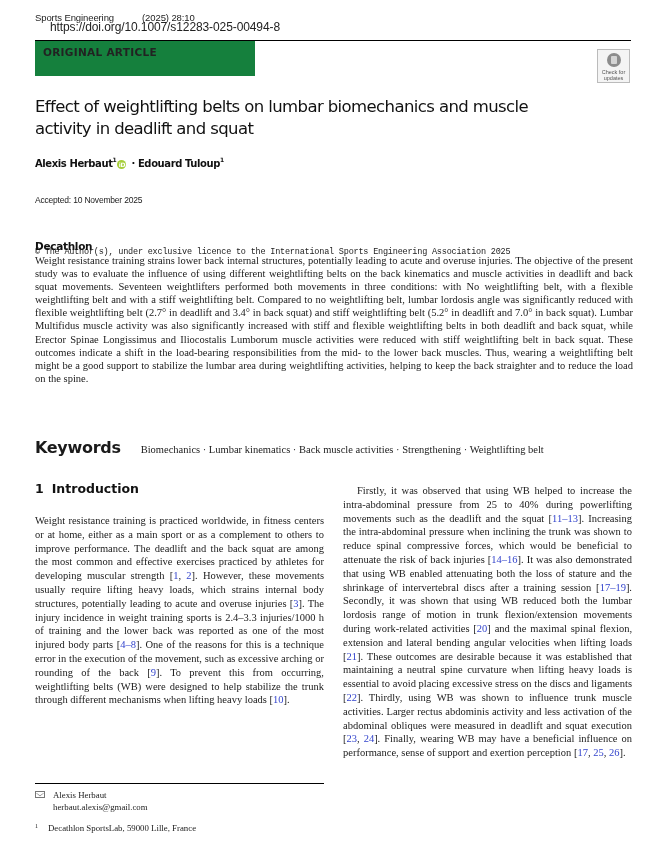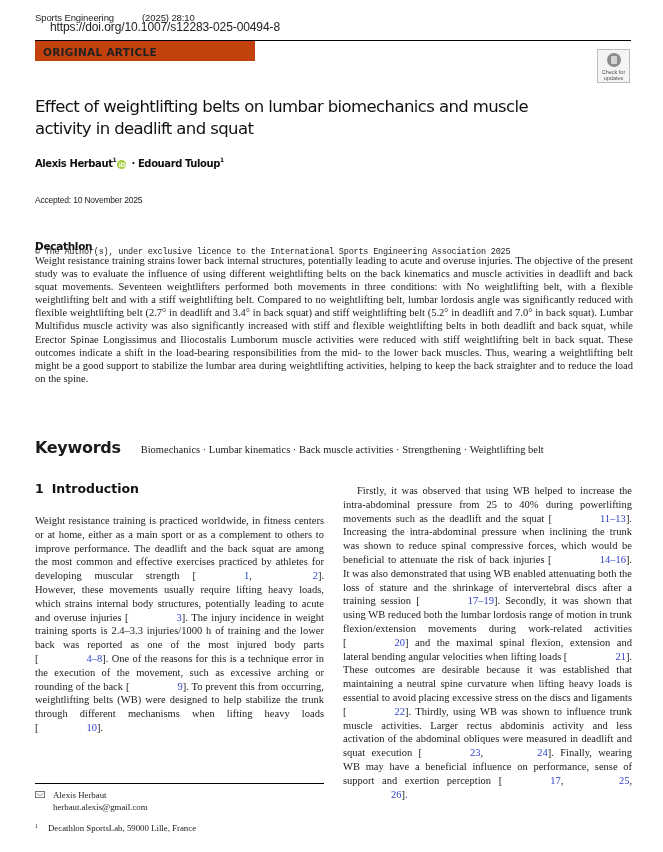--- a/index.html
+++ b/index.html
@@ -10,7 +10,7 @@
     .doi-line { position: absolute; left: 50px; top: 20px; font-family: "Liberation Sans", sans-serif; font-size: 12px; color: #222; letter-spacing: -0.1px; text-align: right; }
 
     .top-rule { position: absolute; left: 35px; top: 40px; width: 596px; height: 1px; background: #000; }
-    .article-type { position: absolute; left: 35px; top: 41px; width: 220px; height: 20px; background: #c2410c; }
+    .article-type { position: absolute; left: 35px; top: 41px; width: 220px; height: 35px; background: #15803d; }
     .article-type span { position: absolute; left: 8px; top: 5px; font-family: "DejaVu Sans", sans-serif; font-weight: bold; font-size: 10.5px; letter-spacing: 0.3px; color: #222; }
 
     .check-updates { position: absolute; left: 597px; top: 49px; width: 33px; height: 34px; border: 1px solid #bbb; background: #f4f4f4; box-sizing: border-box; text-align: center; }

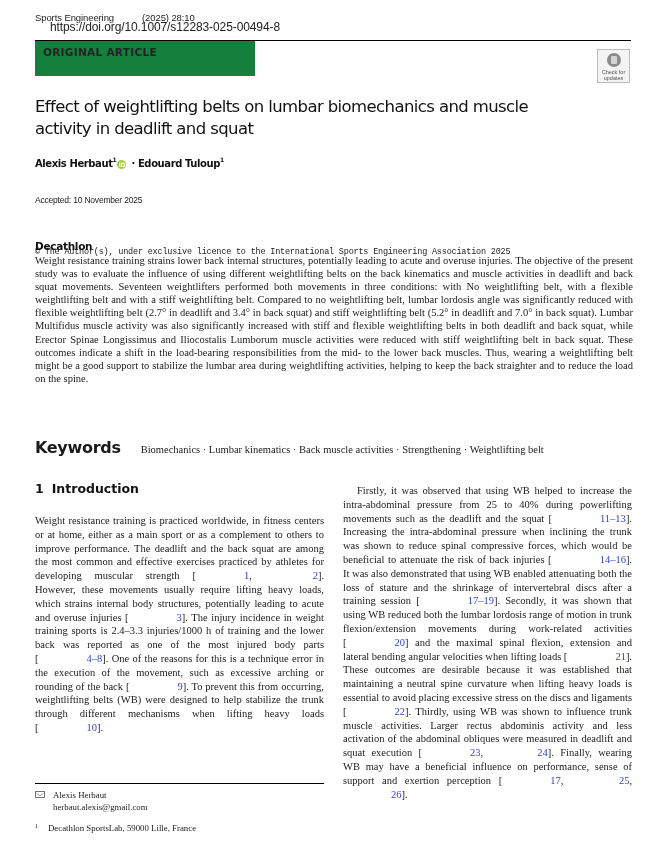--- a/index.html
+++ b/index.html
@@ -38,7 +38,7 @@
 
     .col-left { position: absolute; left: 35px; top: 514px; width: 289px; font-family: "Liberation Serif", serif; font-size: 10.5px; line-height: 13.8px; color: #1a1a1a; text-align: justify; }
     .col-right { position: absolute; left: 343px; top: 484px; width: 289px; font-family: "Liberation Serif", serif; font-size: 10.5px; line-height: 13.8px; color: #1a1a1a; text-align: justify; text-indent: 14px; }
-    .cite { color: #3344cc; margin-left: 48px; }
+    .cite { color: #3344cc; }
 
     .foot-rule { position: absolute; left: 35px; top: 783px; width: 289px; height: 1px; background: #000; }
     .corr { position: absolute; left: 35px; top: 790px; font-family: "Liberation Serif", serif; font-size: 8.8px; line-height: 11.5px; color: #222; }

